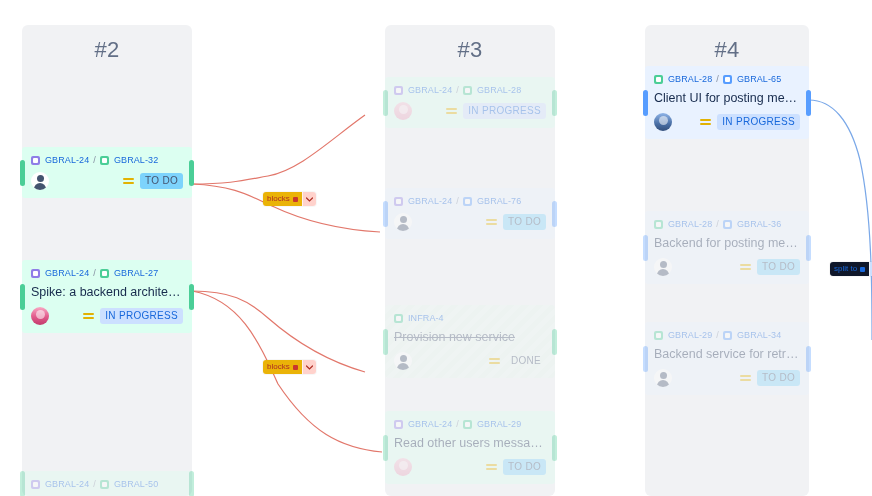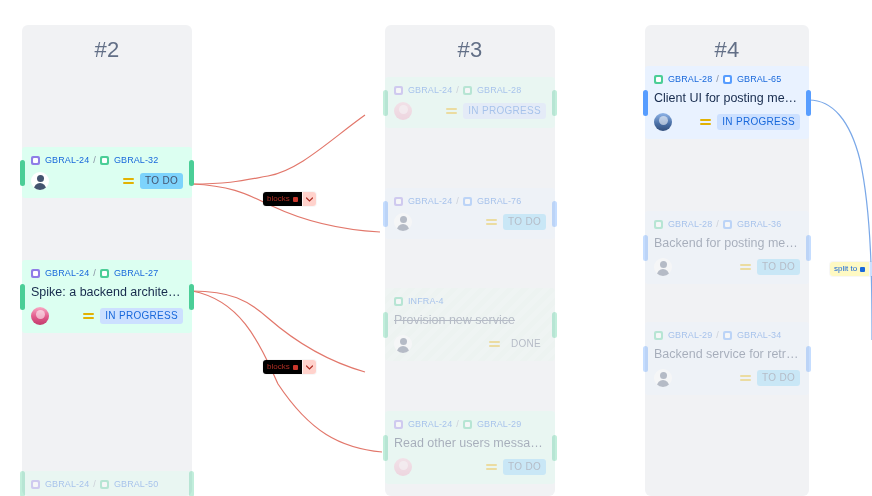--- a/index.html
+++ b/index.html
@@ -253,7 +253,7 @@
   }
   .pill-caret svg { display: block; }
 
-  .pill.blocks .pill-label { background: #000000; color: #ae2e24; }
+  .pill.blocks .pill-label { background: #eab308; color: #ae2e24; }
   .pill.blocks .pill-caret { background: #ffd2cc; }
   .pill.blocks .dot { background: #c9372c; }
 

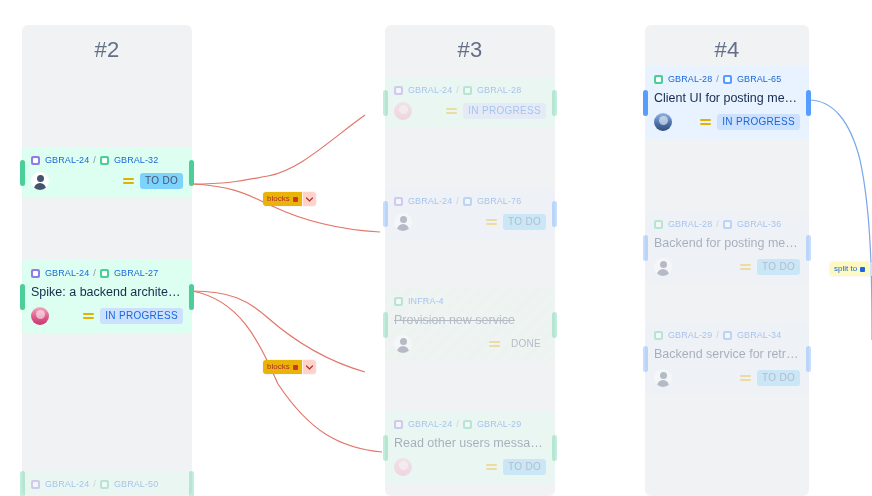--- a/index.html
+++ b/index.html
@@ -257,7 +257,7 @@
   .pill.blocks .pill-caret { background: #ffd2cc; }
   .pill.blocks .dot { background: #c9372c; }
 
-  .pill.split .pill-label { background: #fef9c3; color: #1868db; }
+  .pill.split .pill-label { background: #0f172a; color: #1868db; }
   .pill.split .pill-caret { background: #cce0ff; }
   .pill.split .dot { background: #1868db; }
 

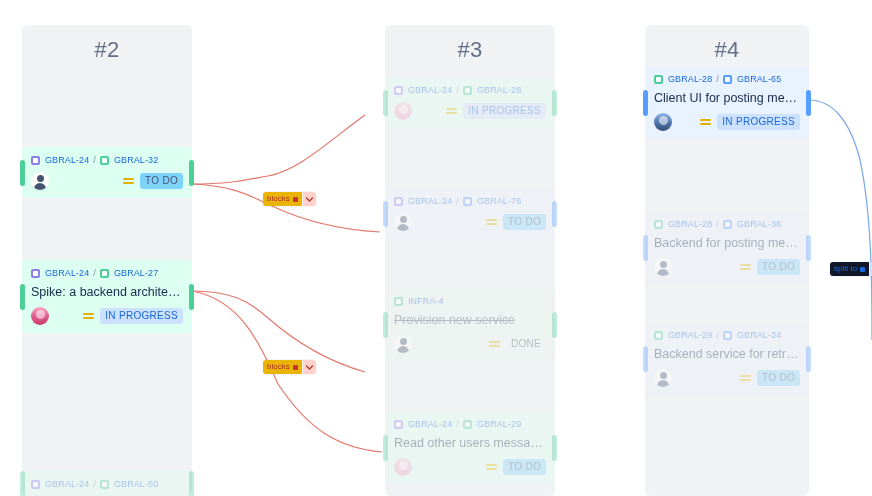--- a/index.html
+++ b/index.html
@@ -371,7 +371,7 @@
             </div>
           </div>
         </div>
-        <div class="card neutral dim done" style="top: 263px;">
+        <div class="card neutral dim done" style="top: 280px;">
           <div class="stub left green"></div>
           <div class="stub right green"></div>
           <div class="keys">

